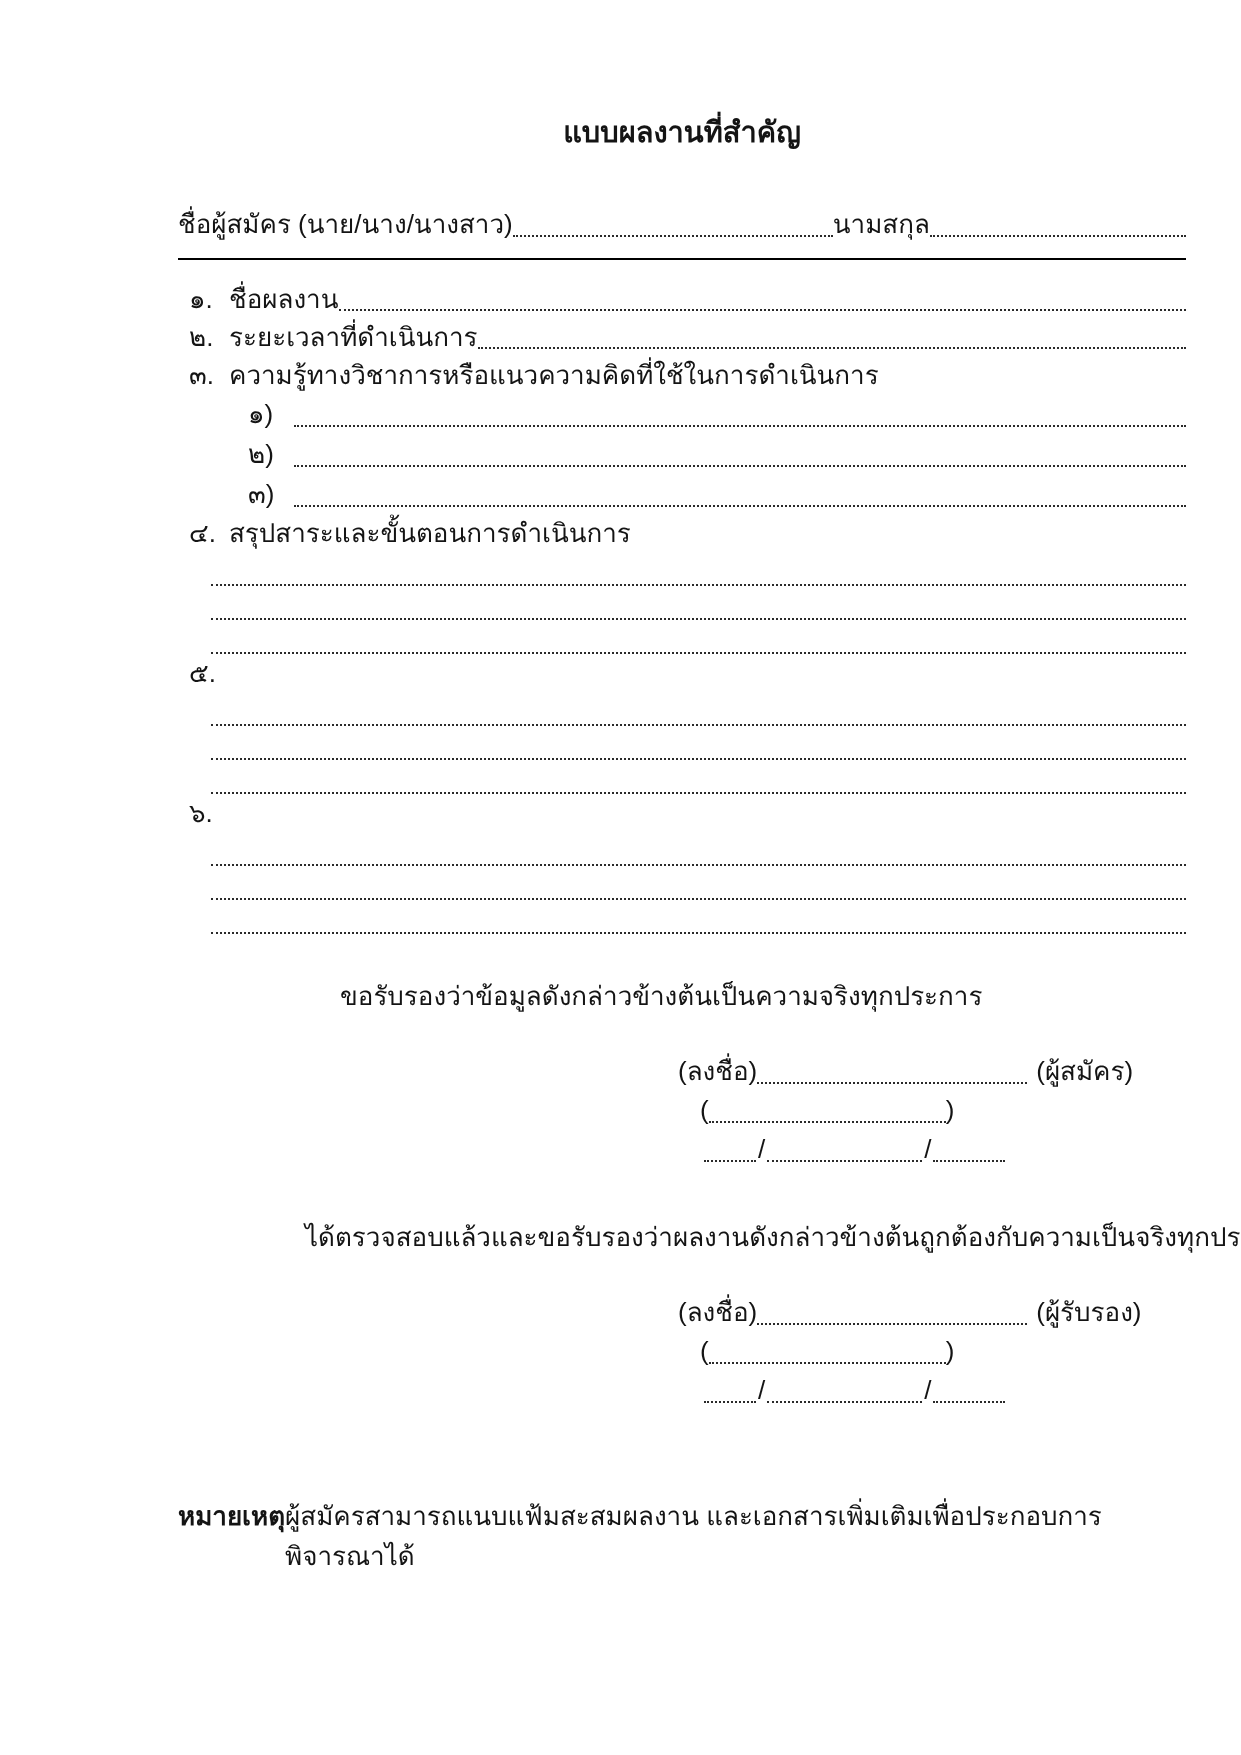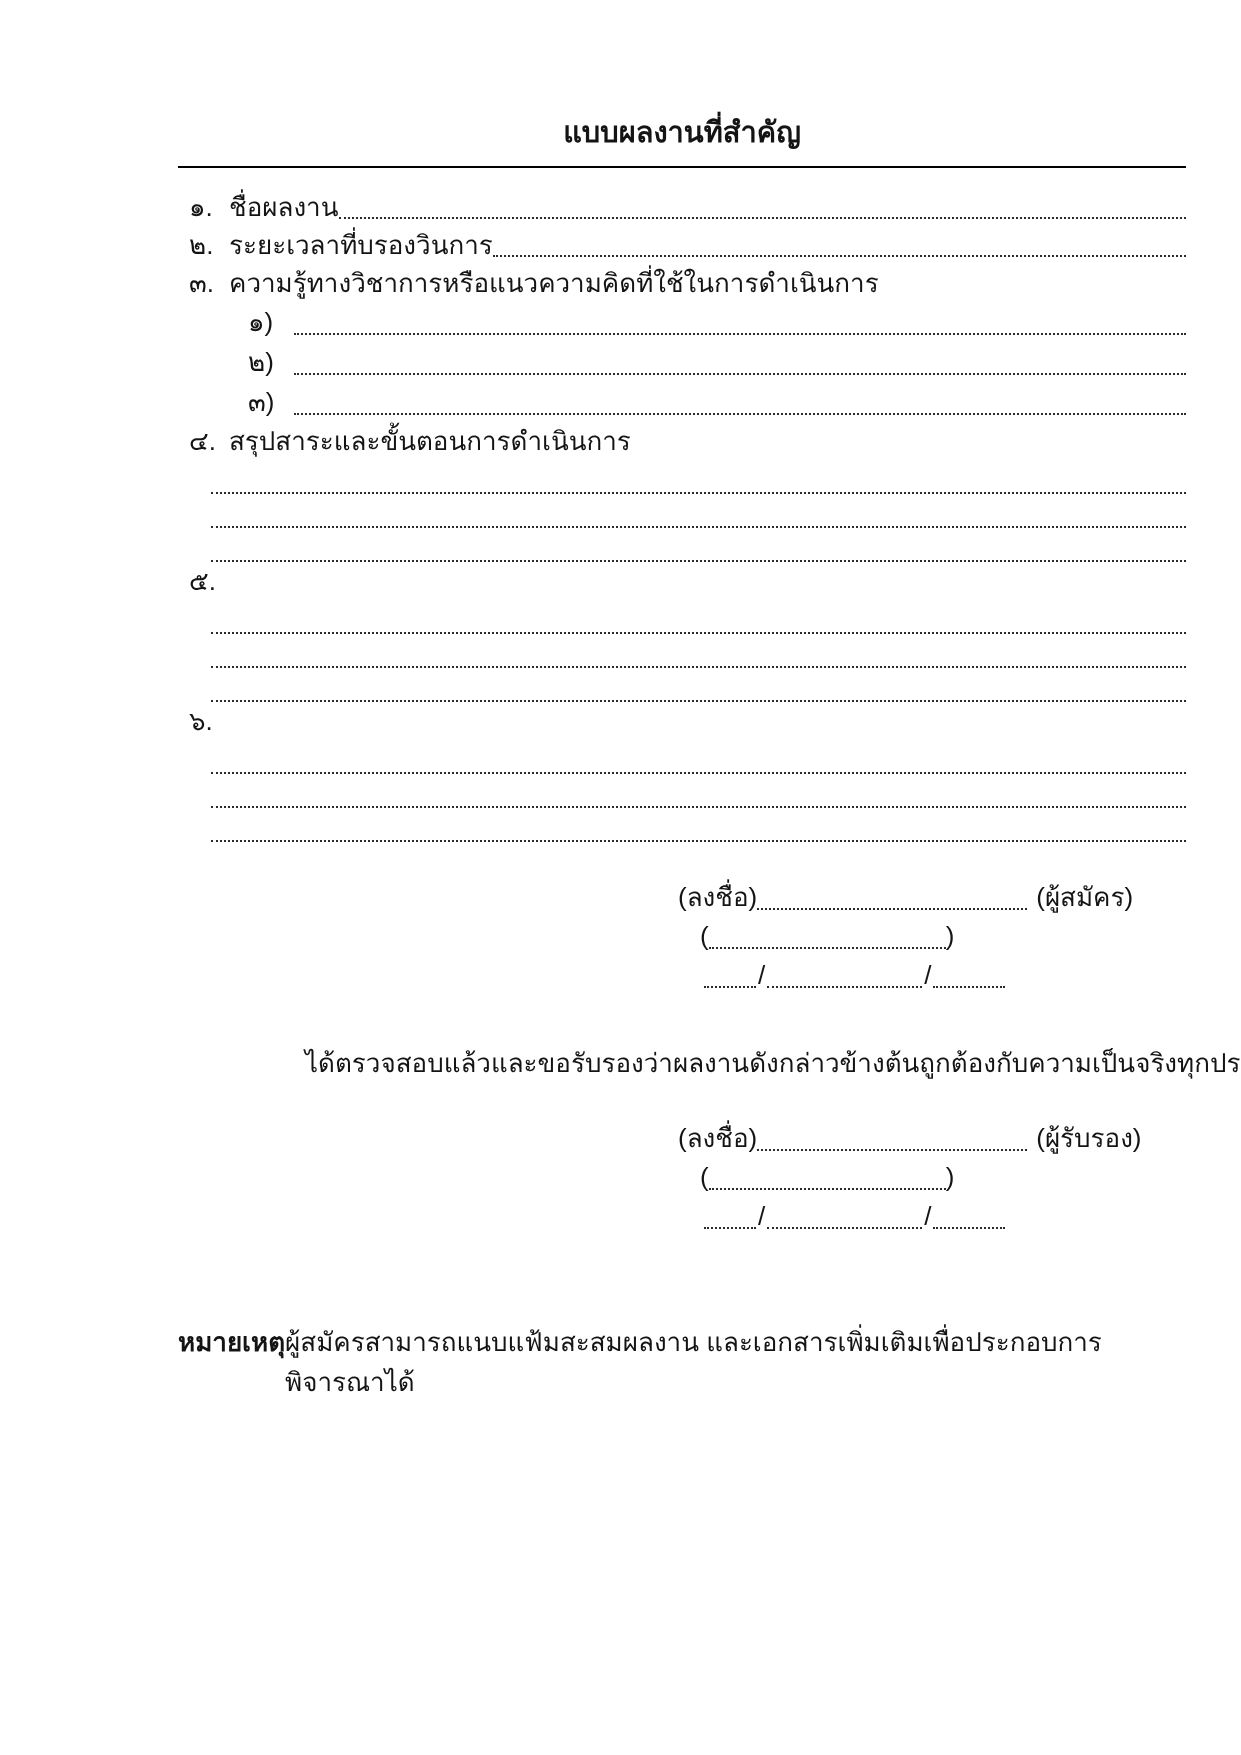--- a/index.html
+++ b/index.html
@@ -58,6 +58,12 @@
 
   <div class="title">แบบผลงานที่สำคัญ</div>
 
+  <div class="name-row">
+    <span>ชื่อผู้สมัคร  (นาย/นาง/นางสาว)</span>
+    <span class="dots grow"></span>
+    <span>นามสกุล</span>
+    <span class="dots grow2"></span>
+  </div>
 
   <div class="rule"></div>
 

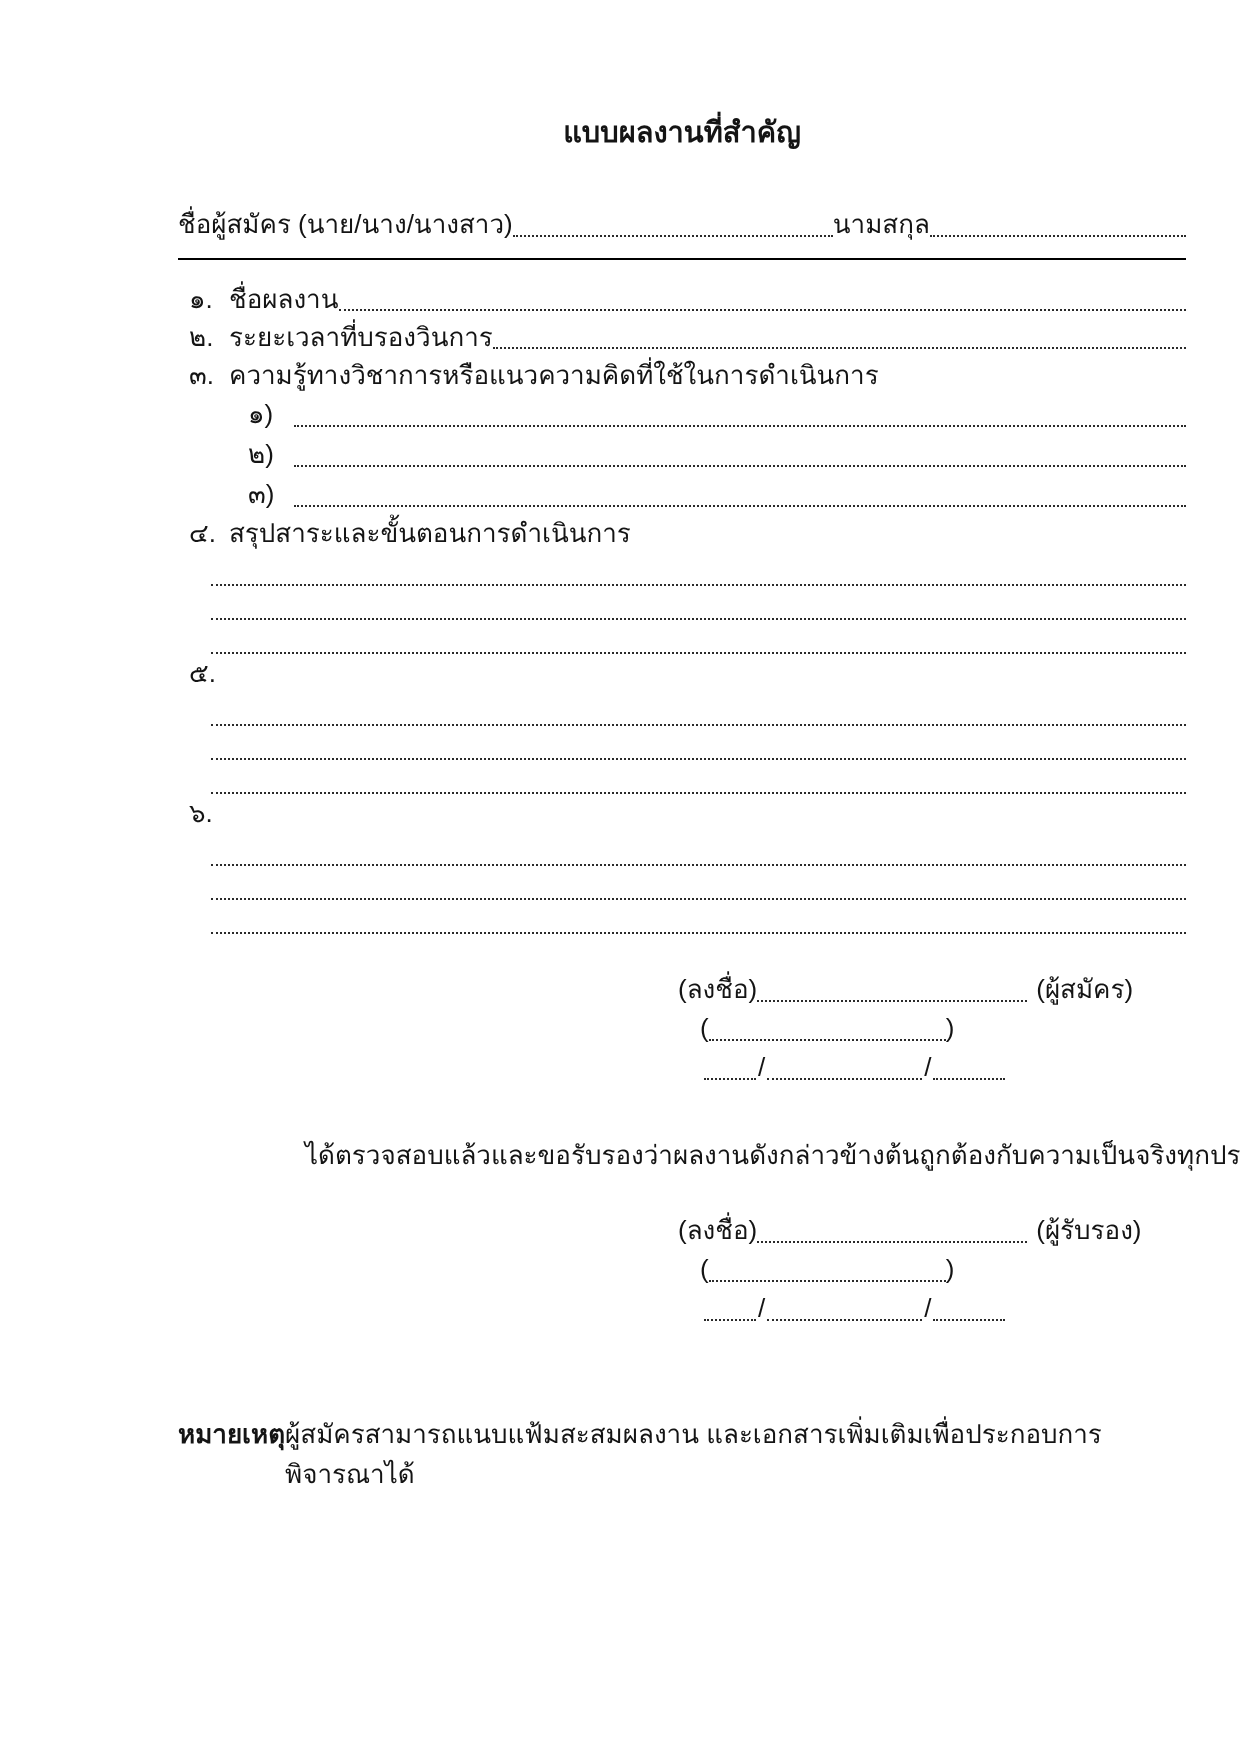--- a/index.html
+++ b/index.html
@@ -75,7 +75,7 @@
       </div>
       <div class="item-row">
         <span class="item-no">๒.</span>
-        <span class="item-label">ระยะเวลาที่บรองวินการ</span>
+        <span class="item-label">ระยะเวลาที่ดำเนินการ</span>
         <span class="dots grow"></span>
       </div>
       <div class="item-row">

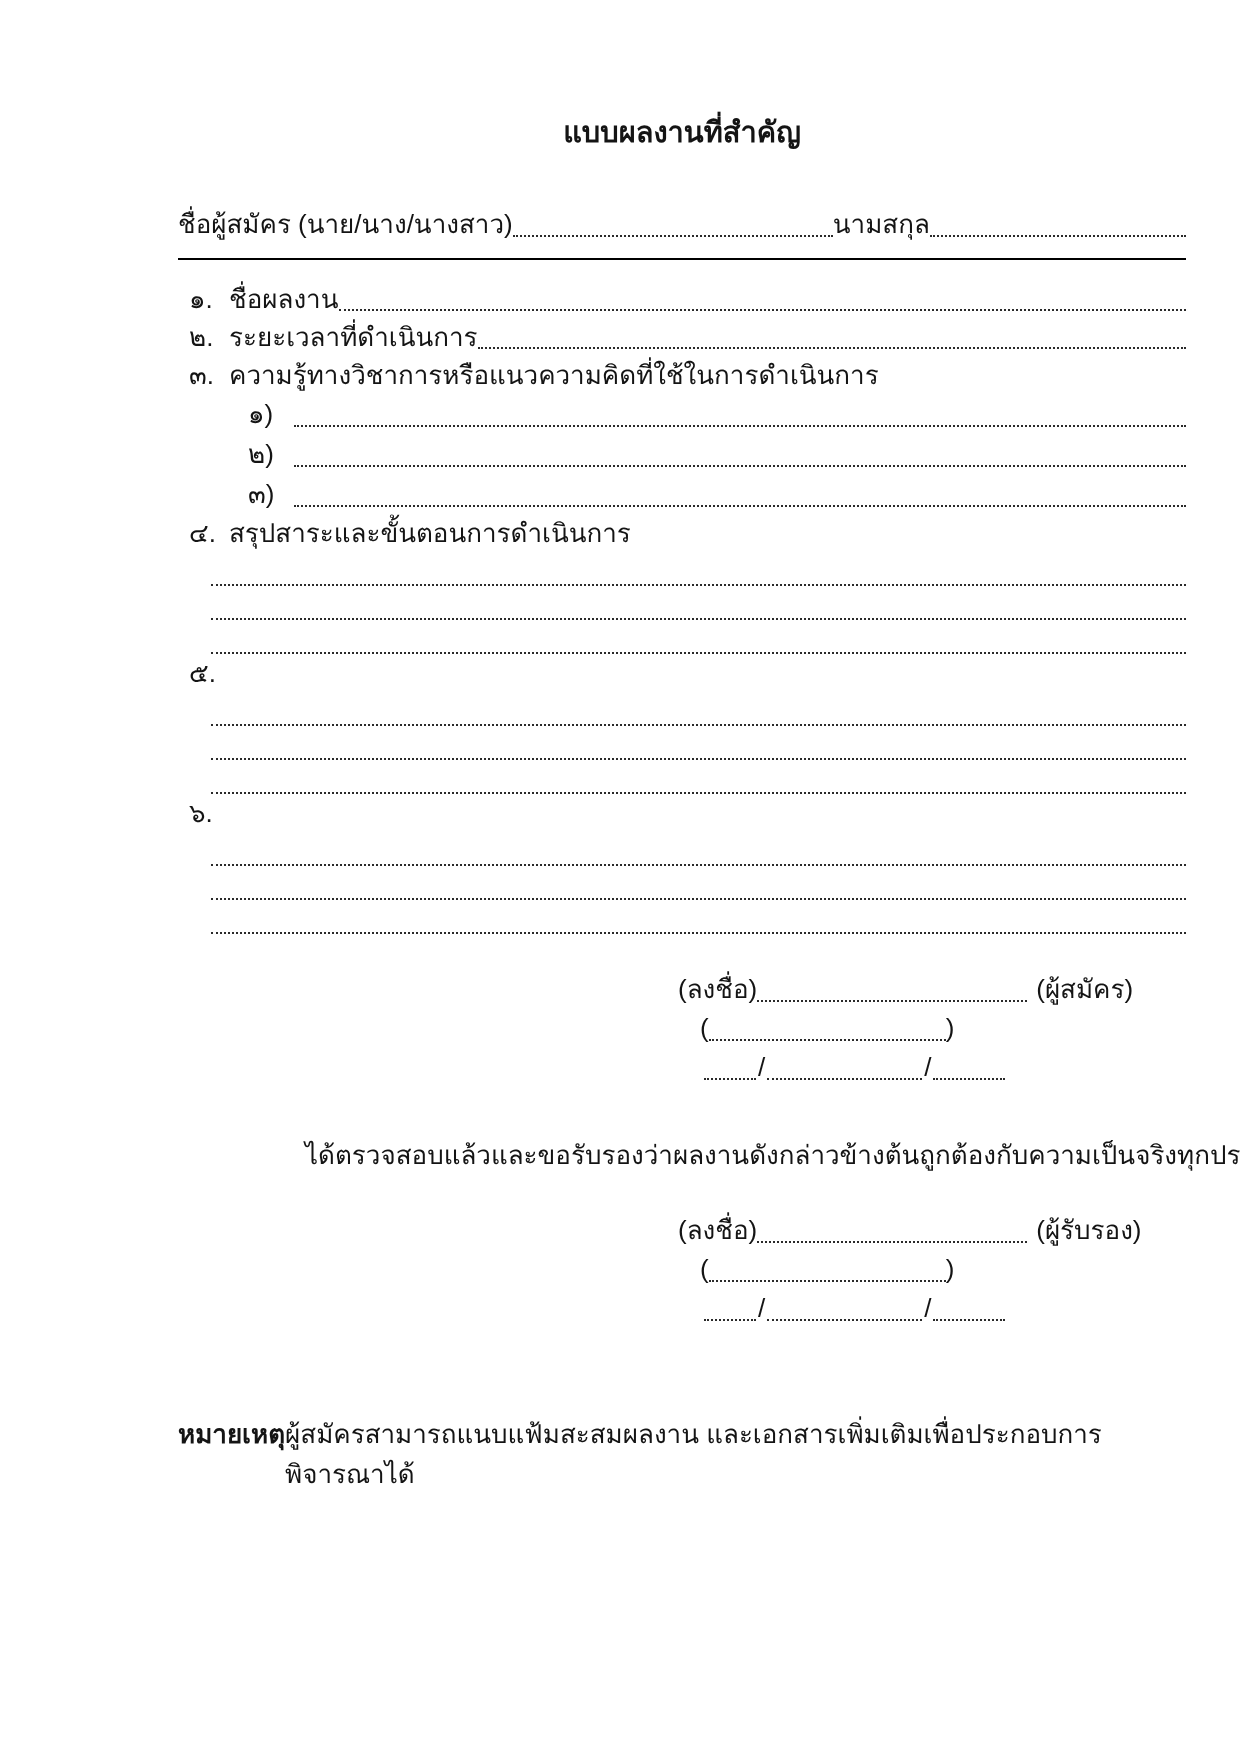--- a/index.html
+++ b/index.html
@@ -115,6 +115,7 @@
       <div class="answer-line"></div>
     </div>
 
+  <p class="certify indent1">ขอรับรองว่าข้อมูลดังกล่าวข้างต้นเป็นความจริงทุกประการ</p>
 
   <div class="sigblock">
       <div class="sig-line">

